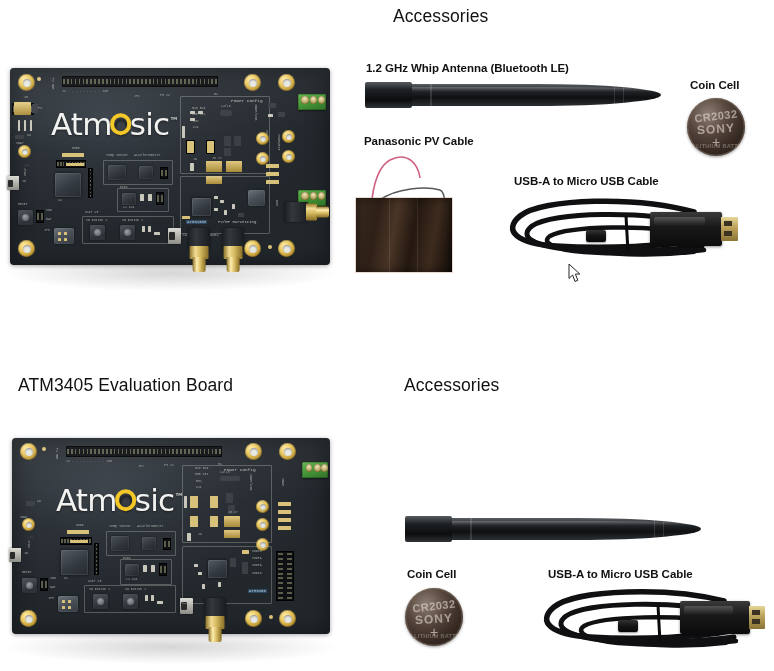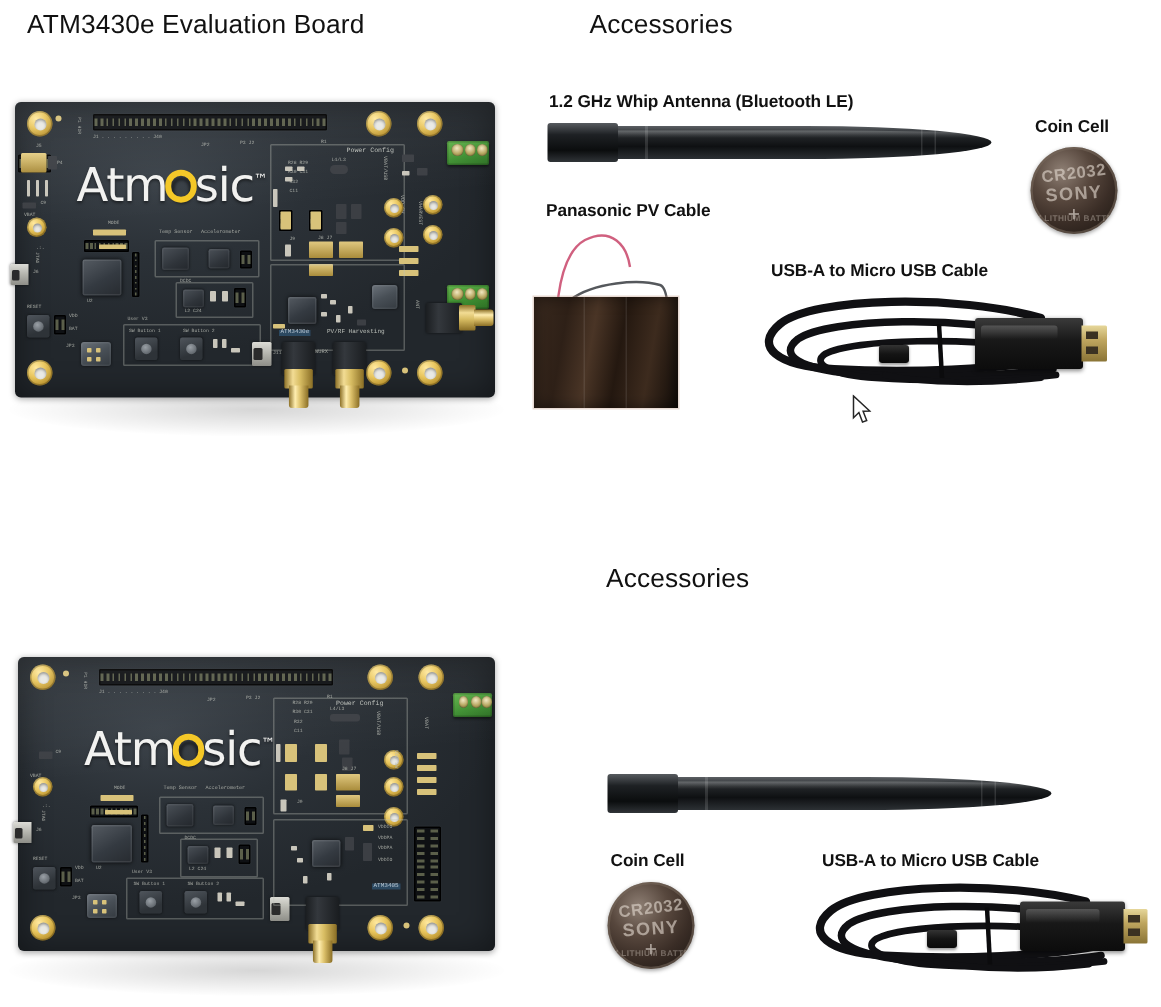--- a/index.html
+++ b/index.html
@@ -391,7 +391,6 @@
 
 <div class="page">
 
-  <div class="section-title" style="left:18px; top:6px;">ATM3430e Evaluation Board</div>
 
   <div class="section-title" style="left:393px; top:6px;">Accessories</div>
 

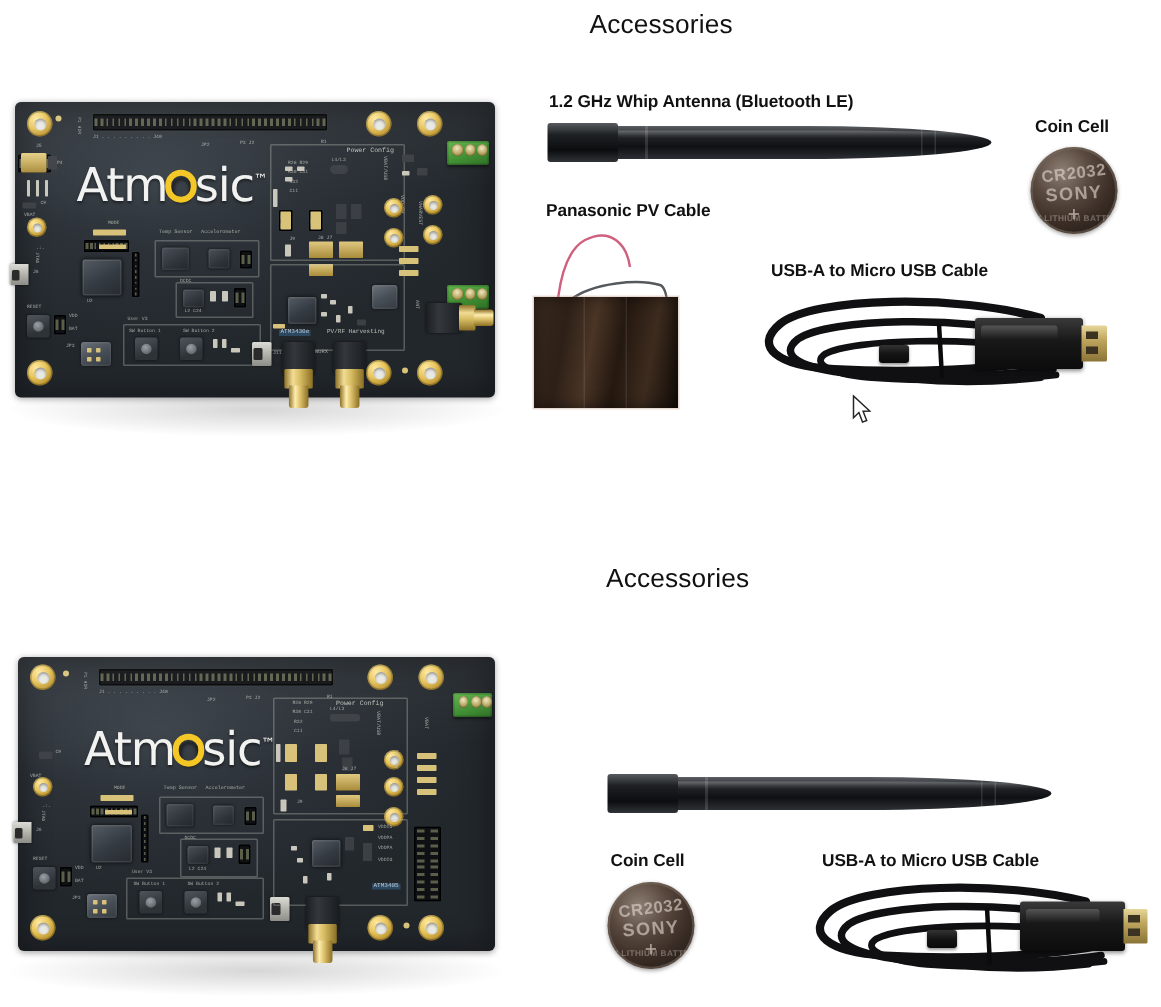--- a/index.html
+++ b/index.html
@@ -742,6 +742,7 @@
     </div>
   </div>
 
+  <div class="section-title" style="left:18px; top:375px;">ATM3405 Evaluation Board</div>
 
   <div class="section-title" style="left:404px; top:375px;">Accessories</div>
 

